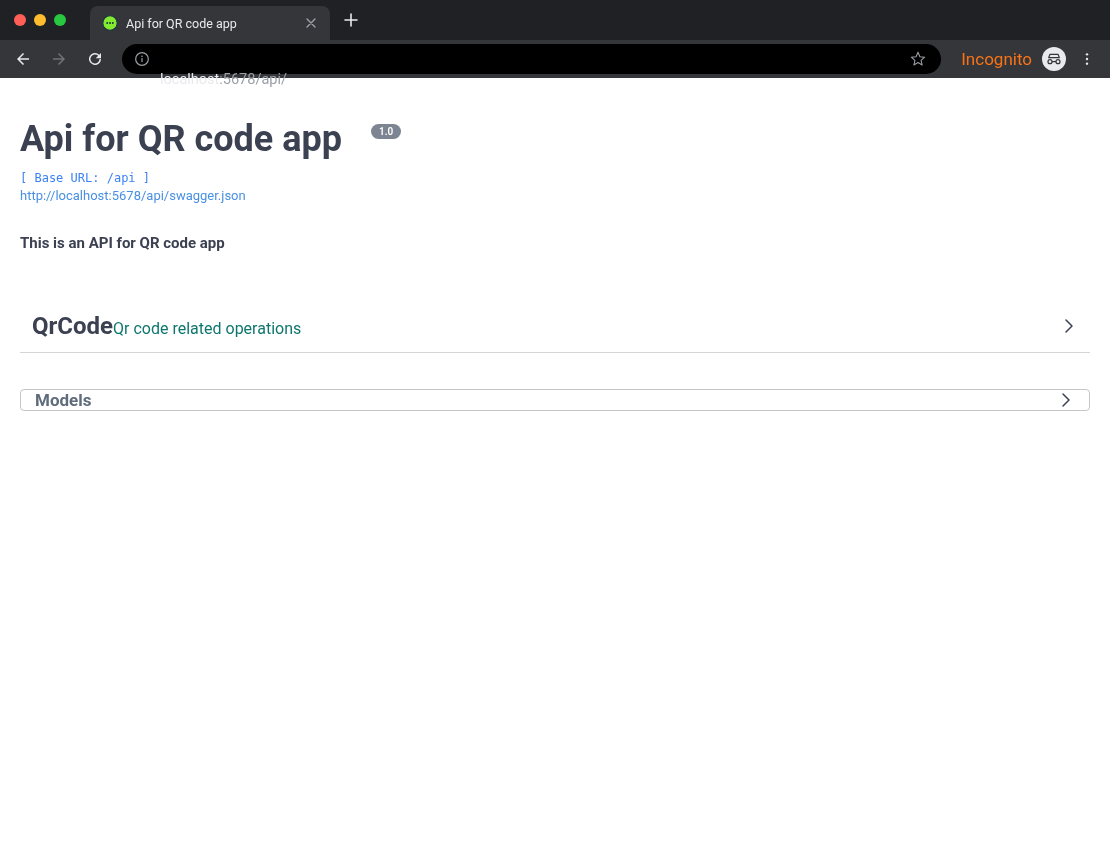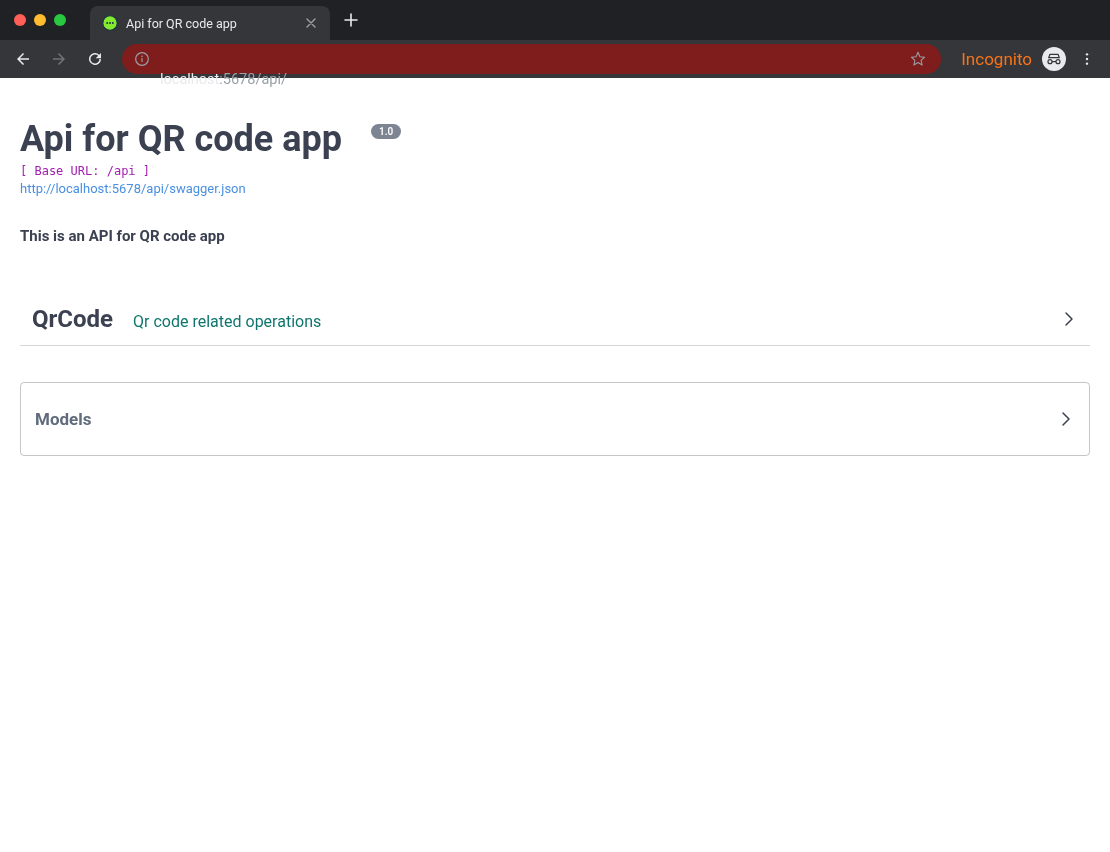--- a/index.html
+++ b/index.html
@@ -81,7 +81,7 @@
     .address-bar {
       flex: 1;
       height: 30px;
-      background: #7f1d1d;
+      background: #000000;
       border-radius: 15px;
       display: flex;
       align-items: center;

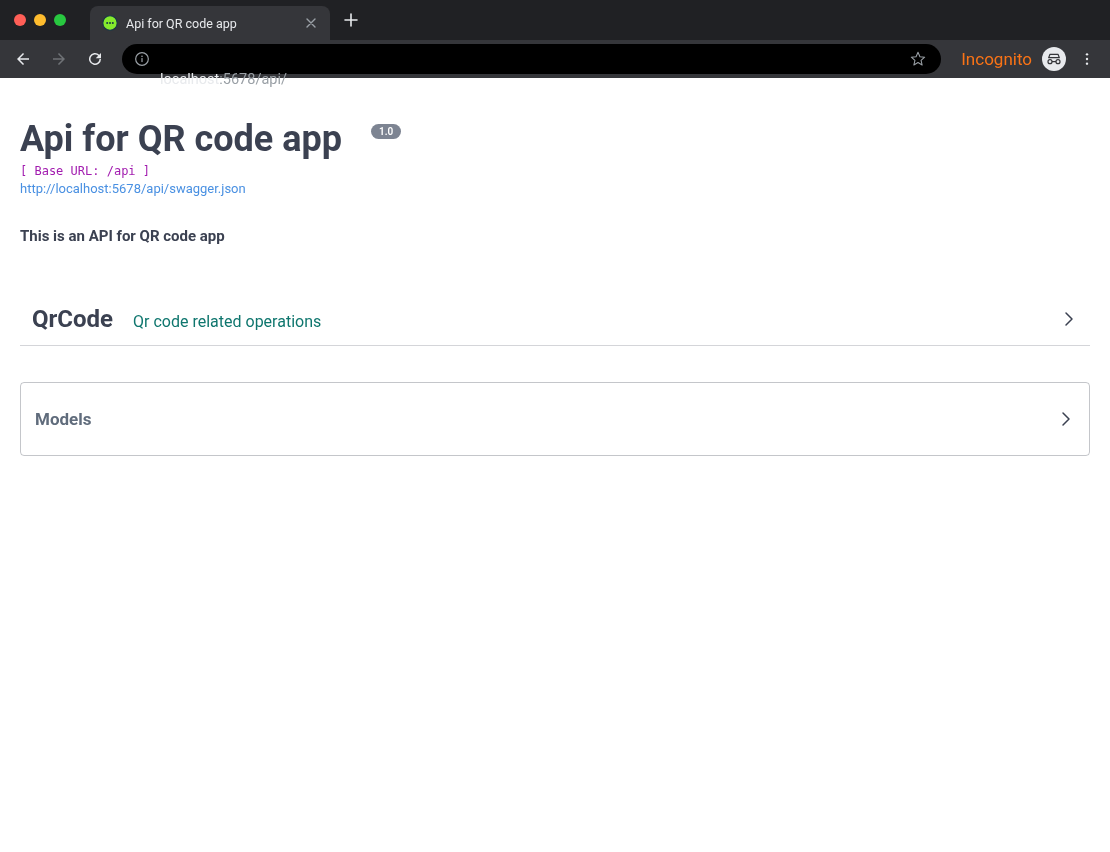--- a/index.html
+++ b/index.html
@@ -137,8 +137,8 @@
     .base-url {
       font-family: ui-monospace, SFMono-Regular, Menlo, Consolas, monospace;
       font-size: 12px;
-      color: #a21caf;
-      margin-top: 4px;
+      color: #3b82f6;
+      margin-top: 11px;
     }
     .swagger-link {
       font-size: 13px;

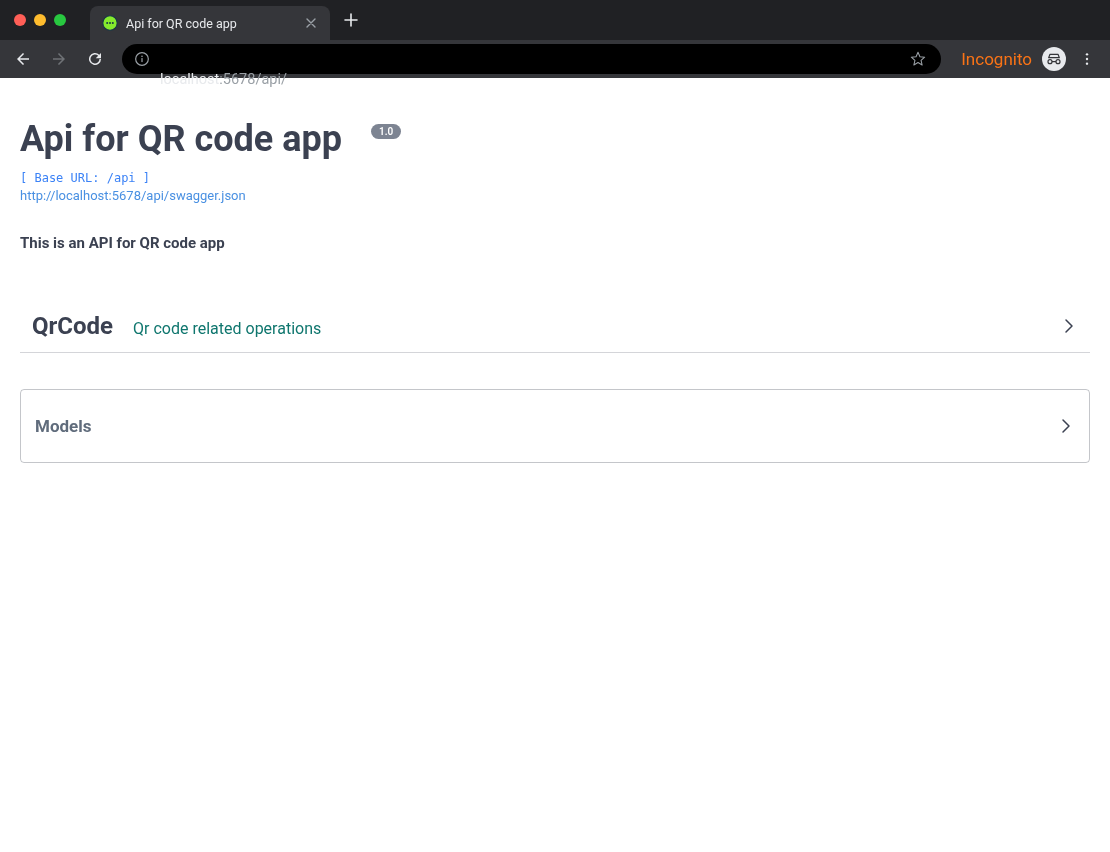--- a/index.html
+++ b/index.html
@@ -163,7 +163,7 @@
       padding: 8px 12px 12px 12px;
       cursor: pointer;
     }
-    .tag-left { display: flex; align-items: baseline; gap: 20px; justify-content: space-between; }
+    .tag-left { display: flex; align-items: baseline; gap: 0; justify-content: space-between; }
     .tag-name {
       font-size: 24px;
       font-weight: 700;

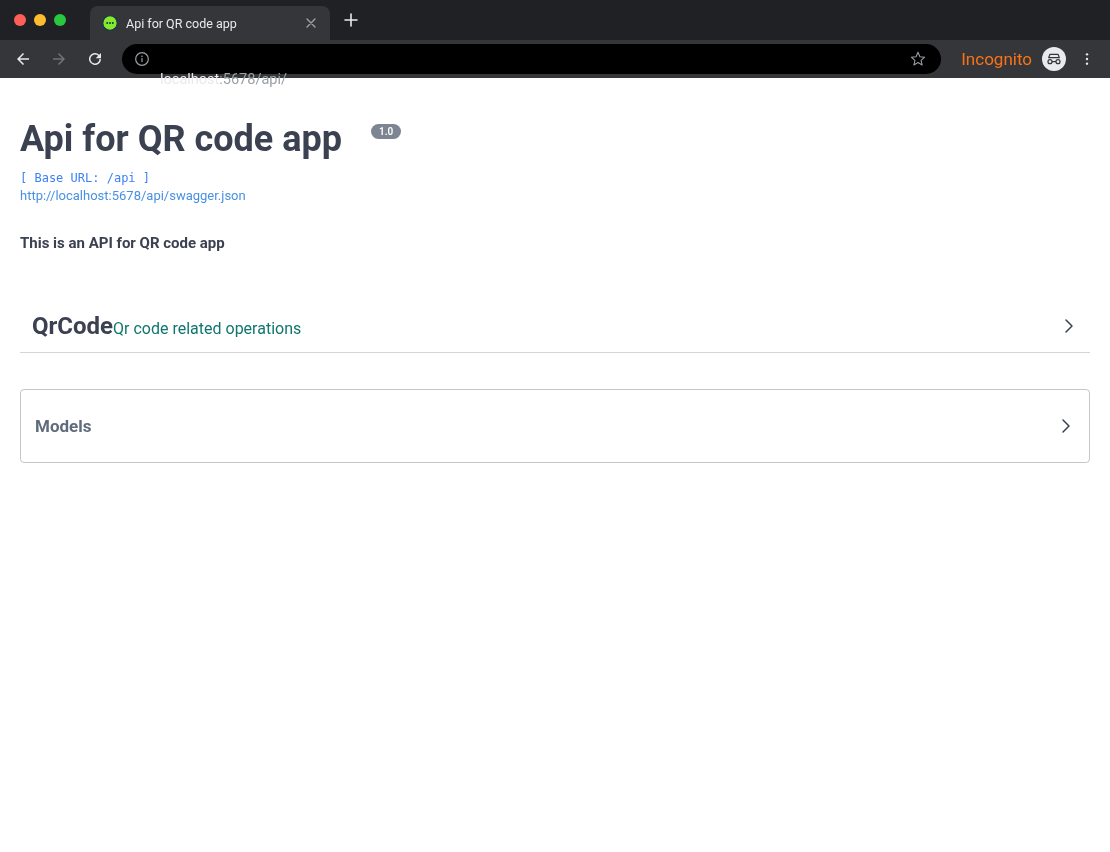--- a/index.html
+++ b/index.html
@@ -179,7 +179,7 @@
       display: flex;
       align-items: center;
       justify-content: space-between;
-      padding: 26px 14px;
+      padding: 0 14px;
       cursor: pointer;
     }
     .models-title {

